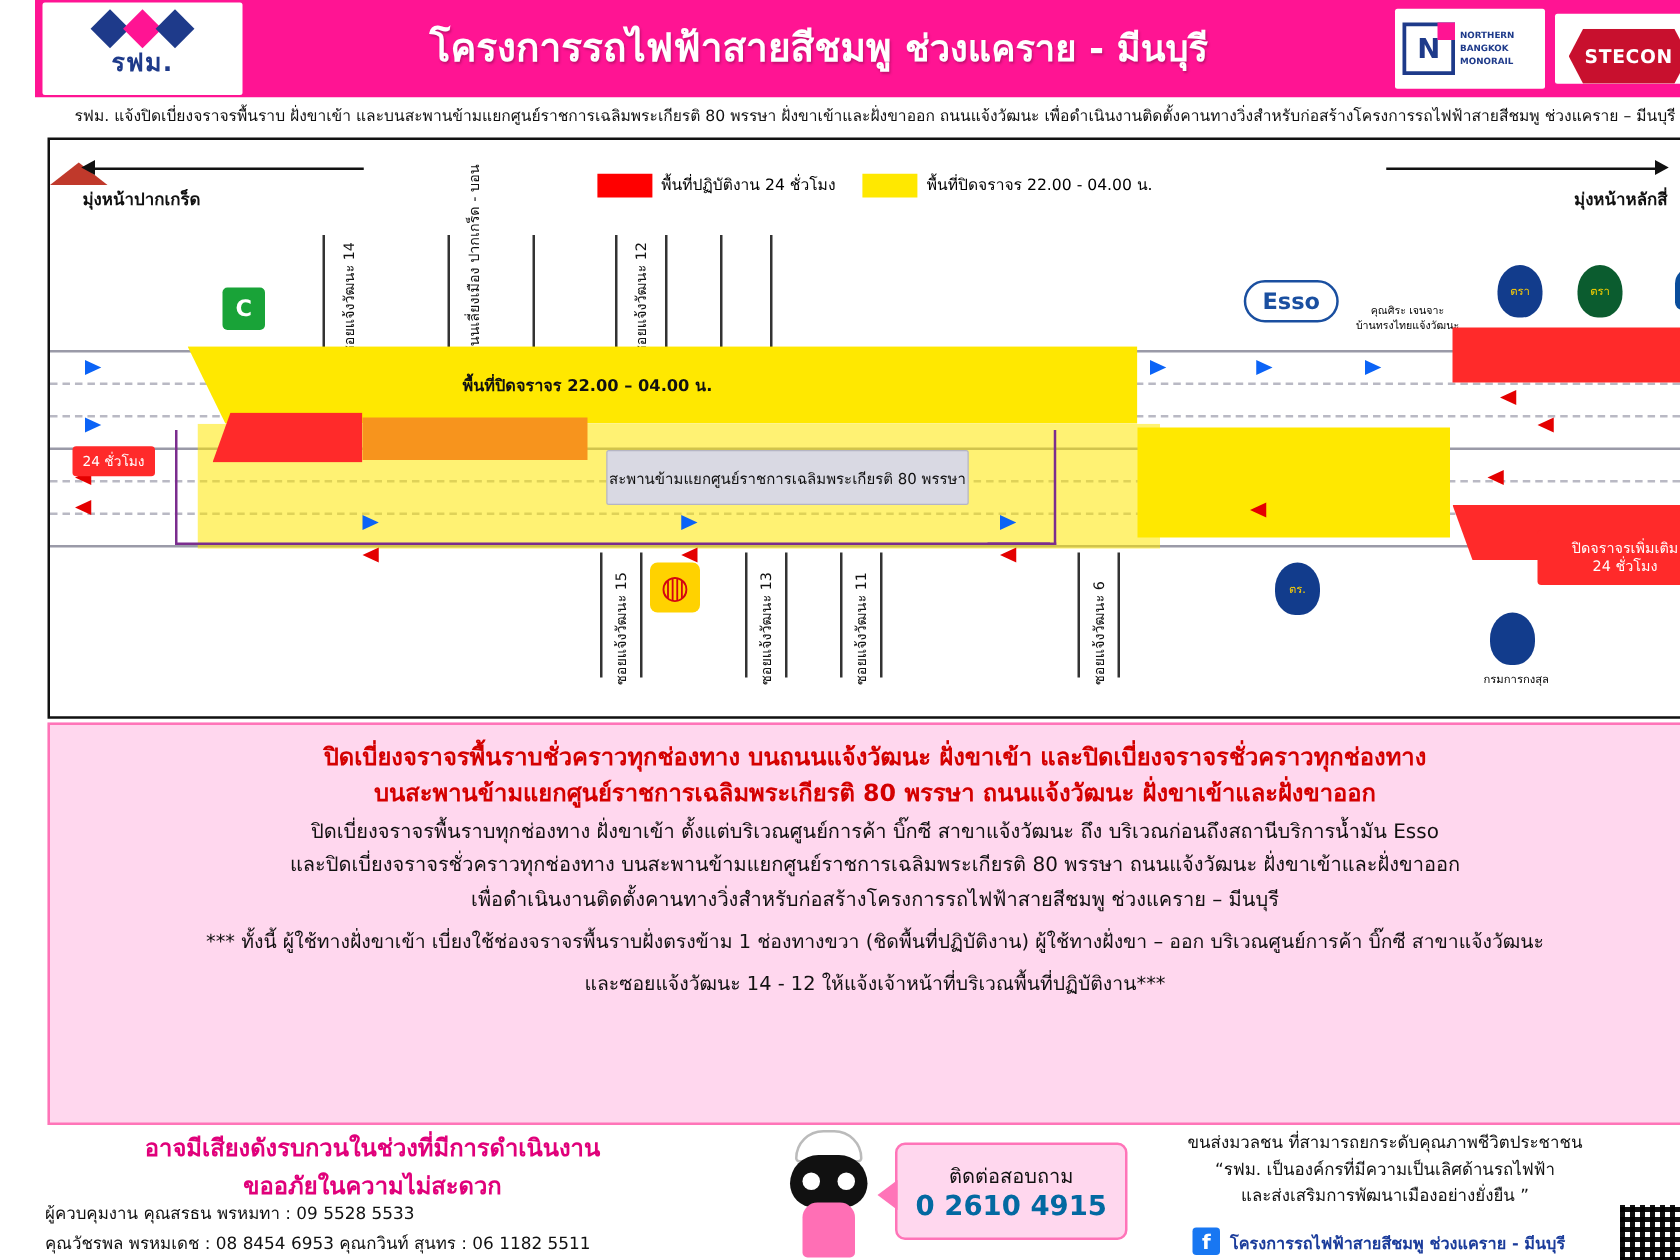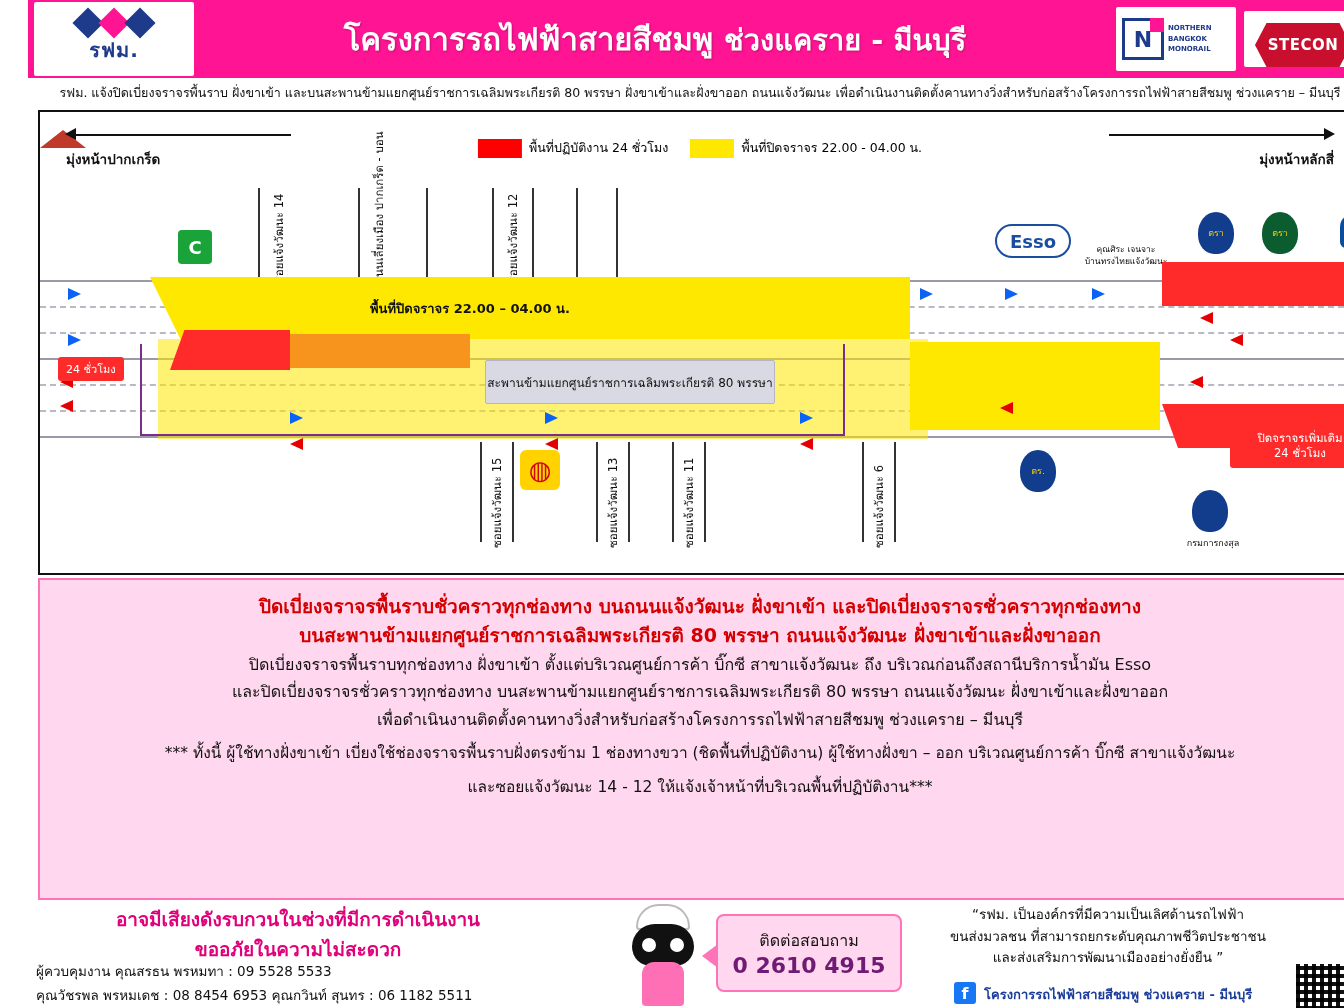--- a/index.html
+++ b/index.html
@@ -366,8 +366,8 @@
     </div>
 
     <div class="foot-right">
+      <div class="r2">ขนส่งมวลชน ที่สามารถยกระดับคุณภาพชีวิตประชาชน</div>
       <div class="r2">“รฟม. เป็นองค์กรที่มีความเป็นเลิศด้านรถไฟฟ้า</div>
-      <div class="r2">ขนส่งมวลชน ที่สามารถยกระดับคุณภาพชีวิตประชาชน</div>
       <div class="r2">และส่งเสริมการพัฒนาเมืองอย่างยั่งยืน ”</div>
     </div>
     <div class="fb">f</div>

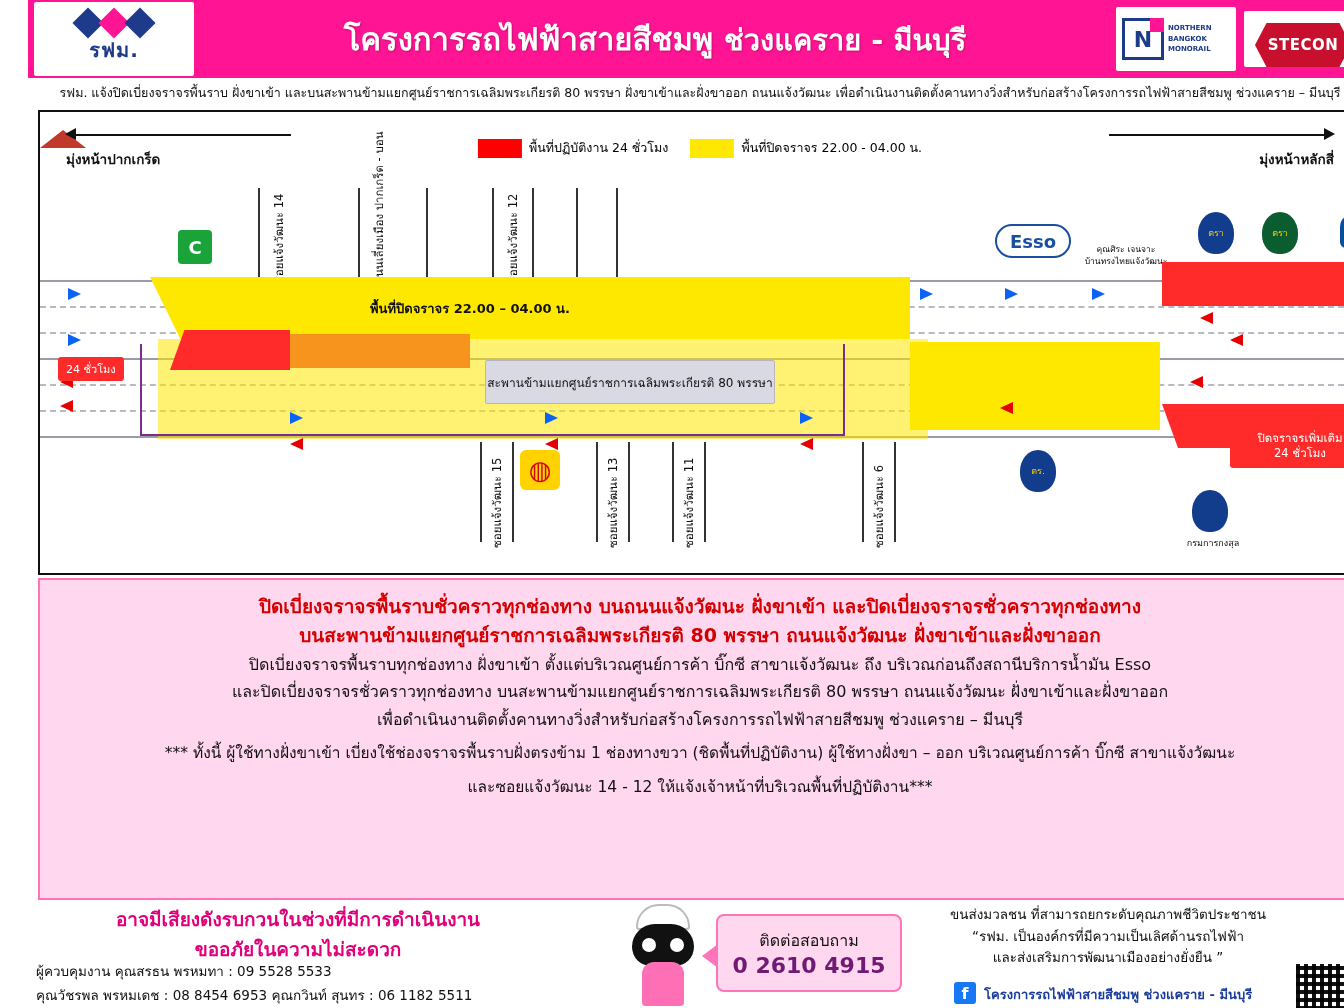--- a/index.html
+++ b/index.html
@@ -163,7 +163,7 @@
   .callout:before { content:""; position:absolute; left:-16px; top:28px; width:0;height:0;
              border-top:12px solid transparent;border-bottom:12px solid transparent;border-right:16px solid #ff74b8; }
   .callout .c1 { font-size:16px; color:#111; }
-  .callout .c2 { font-size:22px; color:#701a75; font-weight:bold; }
+  .callout .c2 { font-size:22px; color:#0369a1; font-weight:bold; }
   .foot-right { position:absolute; left:900px; top:2px; width:360px; text-align:center; }
   .foot-right .r1 { color:#1b3c9b; font-weight:bold; font-size:18px; }
   .foot-right .r2 { color:#111; font-size:13.5px; line-height:1.6; }

